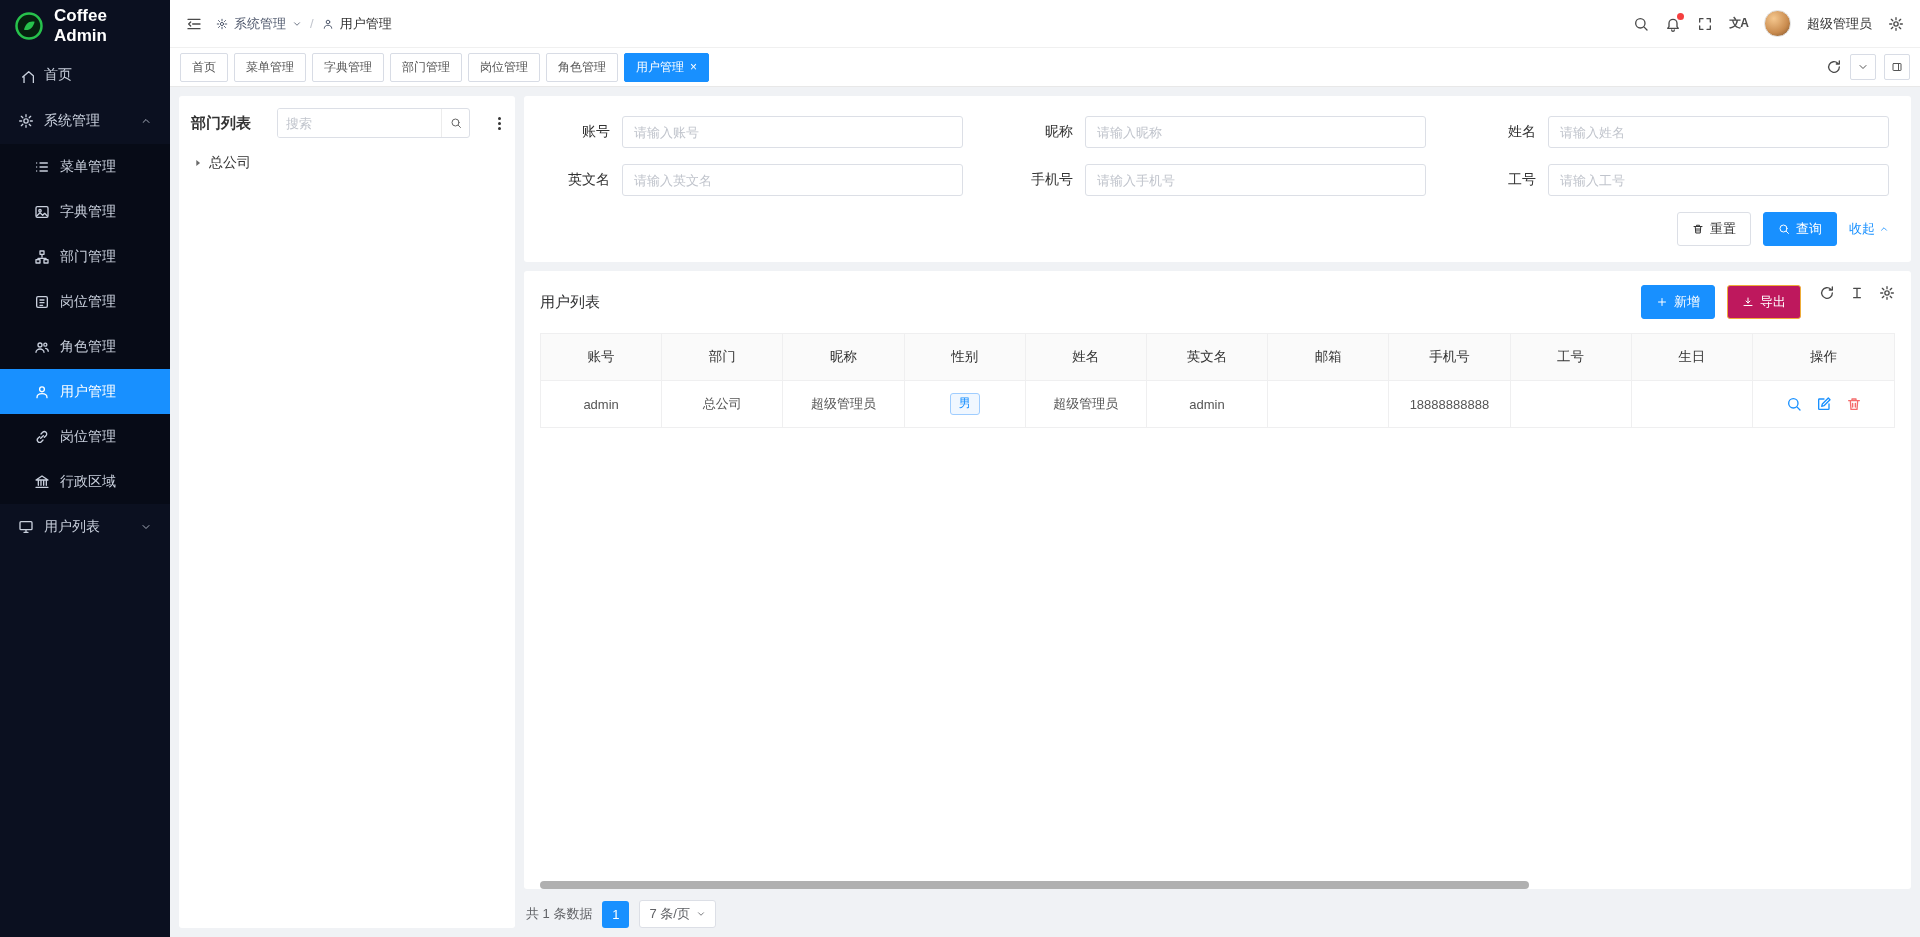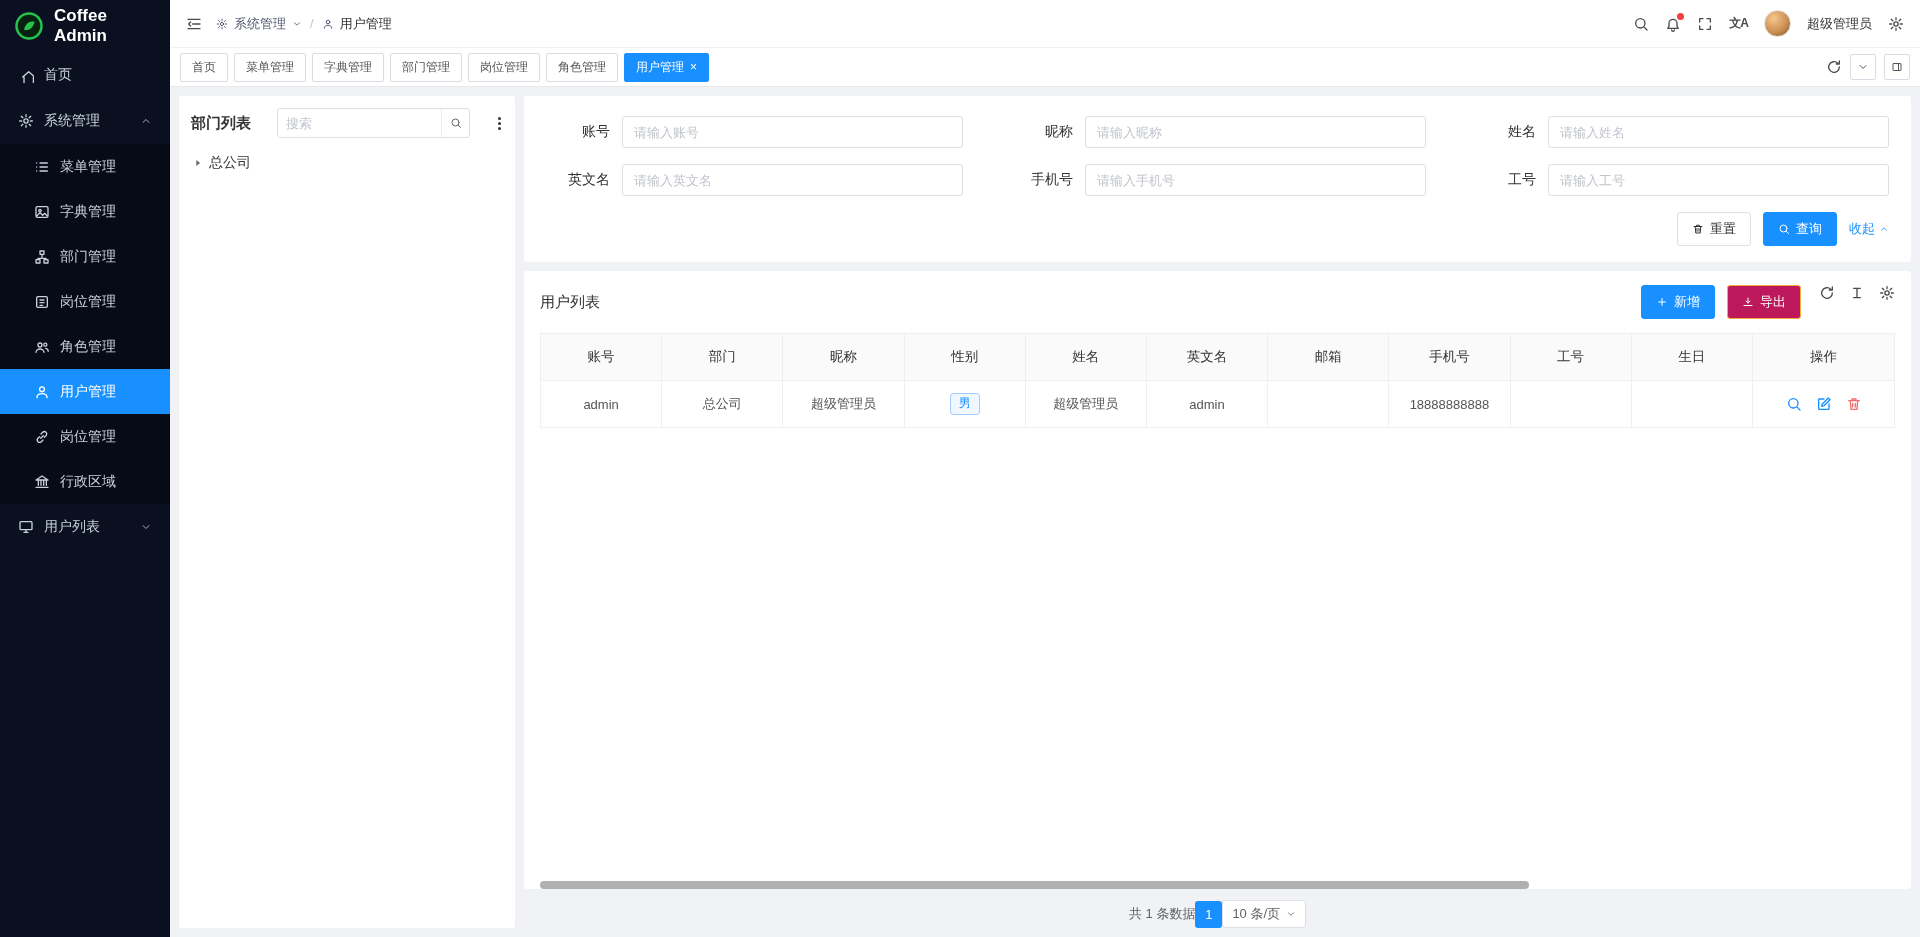--- a/index.html
+++ b/index.html
@@ -99,7 +99,7 @@
   .hscroll{margin-top:auto;height:8px;border-radius:4px;background:#b0b0b0;width:73%;flex:none}
 
   
-  .pager{display:flex;justify-content:center;align-items:center;color:#606266;font-size:13px;flex:none;padding:2px 2px 0}
+  .pager{display:flex;justify-content:flex-start;align-items:center;gap:10px;color:#606266;font-size:13px;flex:none;padding:2px 2px 0}
   .page-num{width:27px;height:27px;background:#1890ff;color:#fff;border-radius:3px;display:flex;align-items:center;justify-content:center;font-size:13px;cursor:pointer}
   .page-size{display:flex;align-items:center;gap:6px;border:1px solid #dcdfe6;background:#fff;border-radius:3px;height:28px;padding:0 9px;cursor:pointer;color:#606266}
 </style>

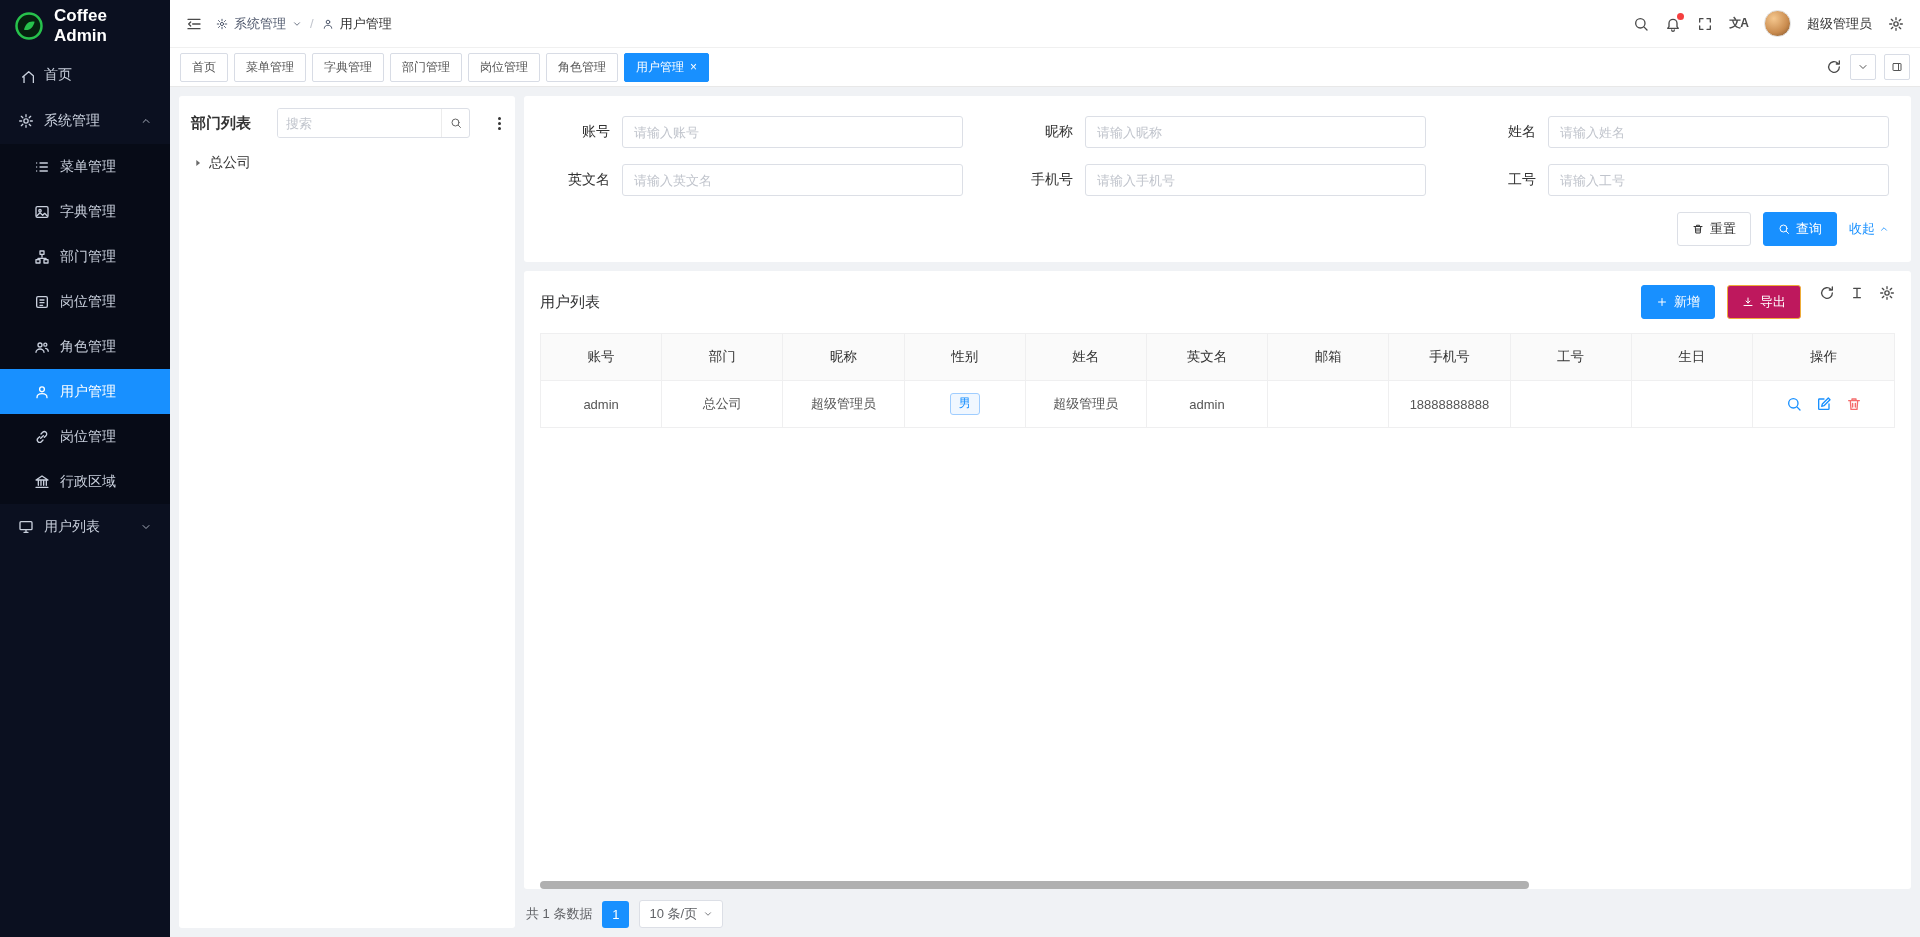--- a/index.html
+++ b/index.html
@@ -497,7 +497,7 @@
           <span>共 1 条数据</span>
           <span class="page-num">1</span>
           <span class="page-size">
-            <span>10 条/页</span>
+            <span>7 条/页</span>
             <svg class="ic xs" viewBox="0 0 24 24">
                 <path d="M6 9l6 6 6-6"></path>
               </svg>

